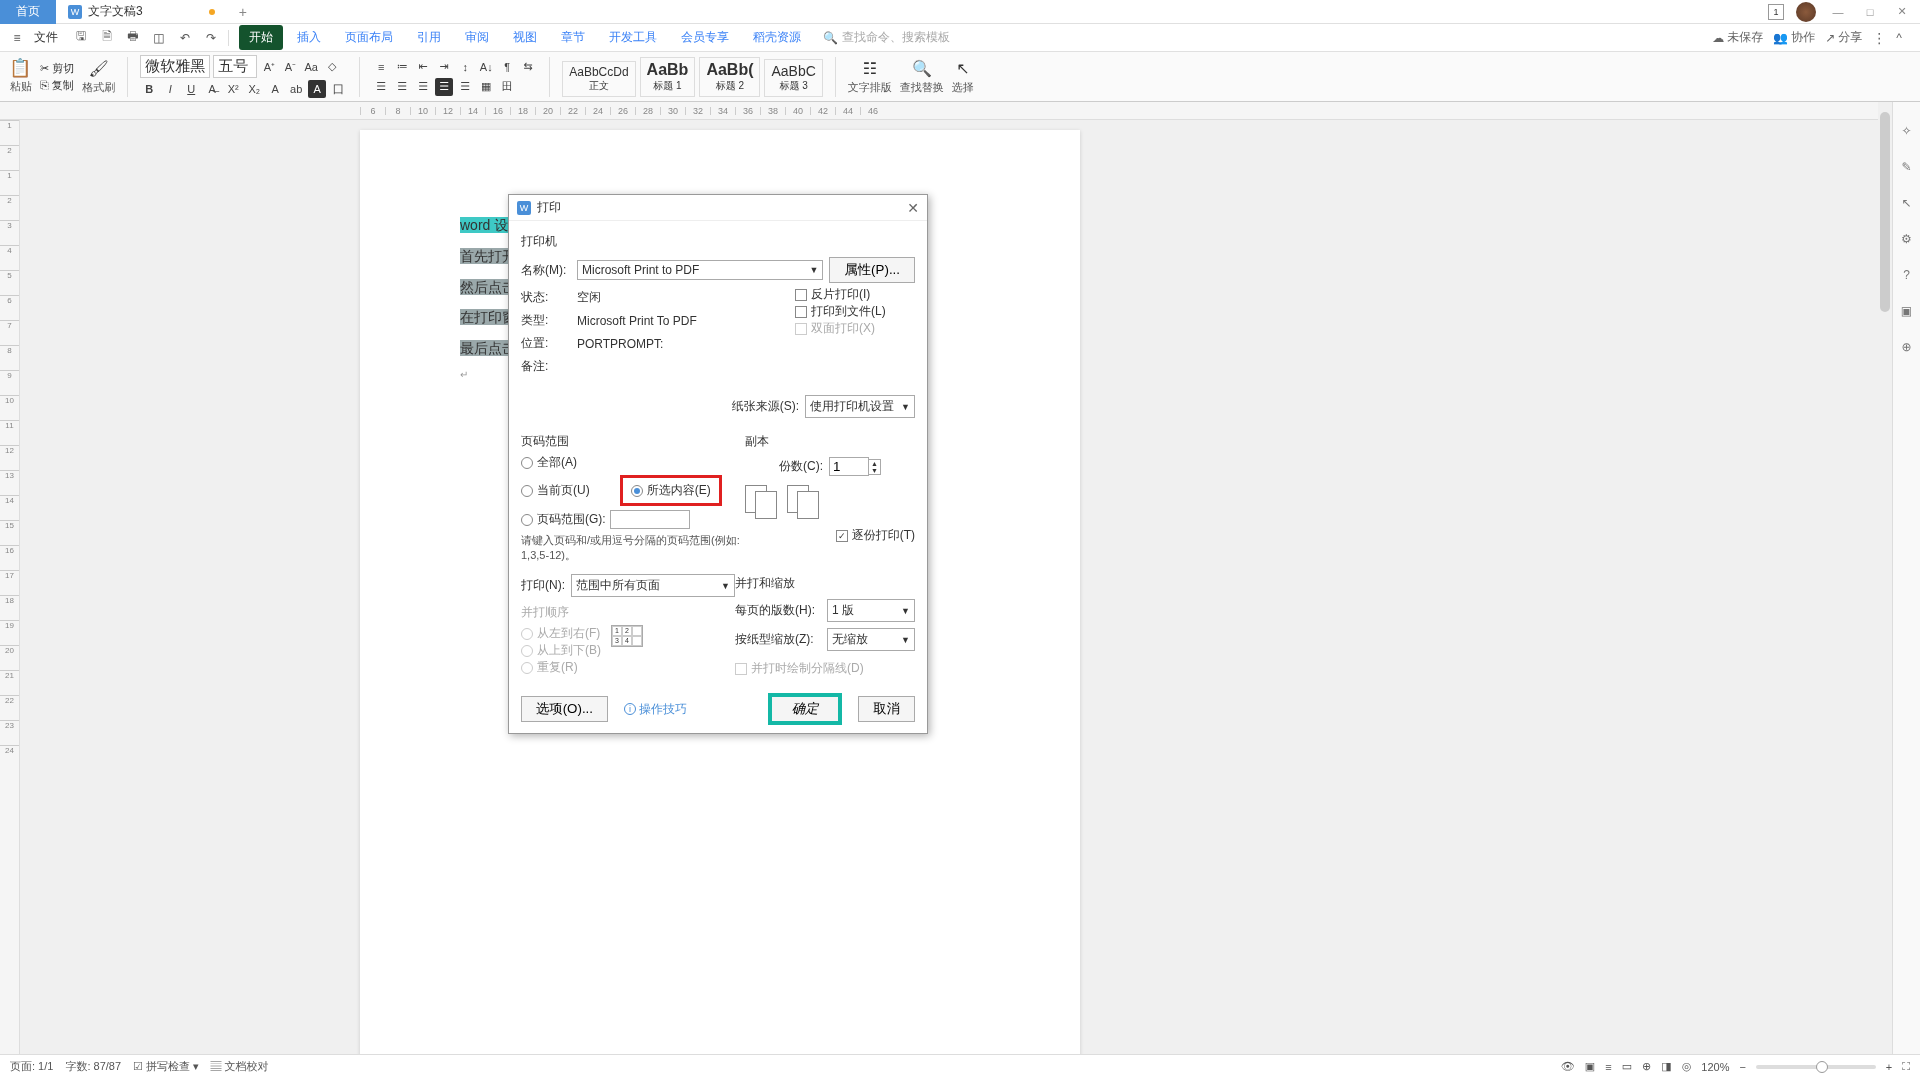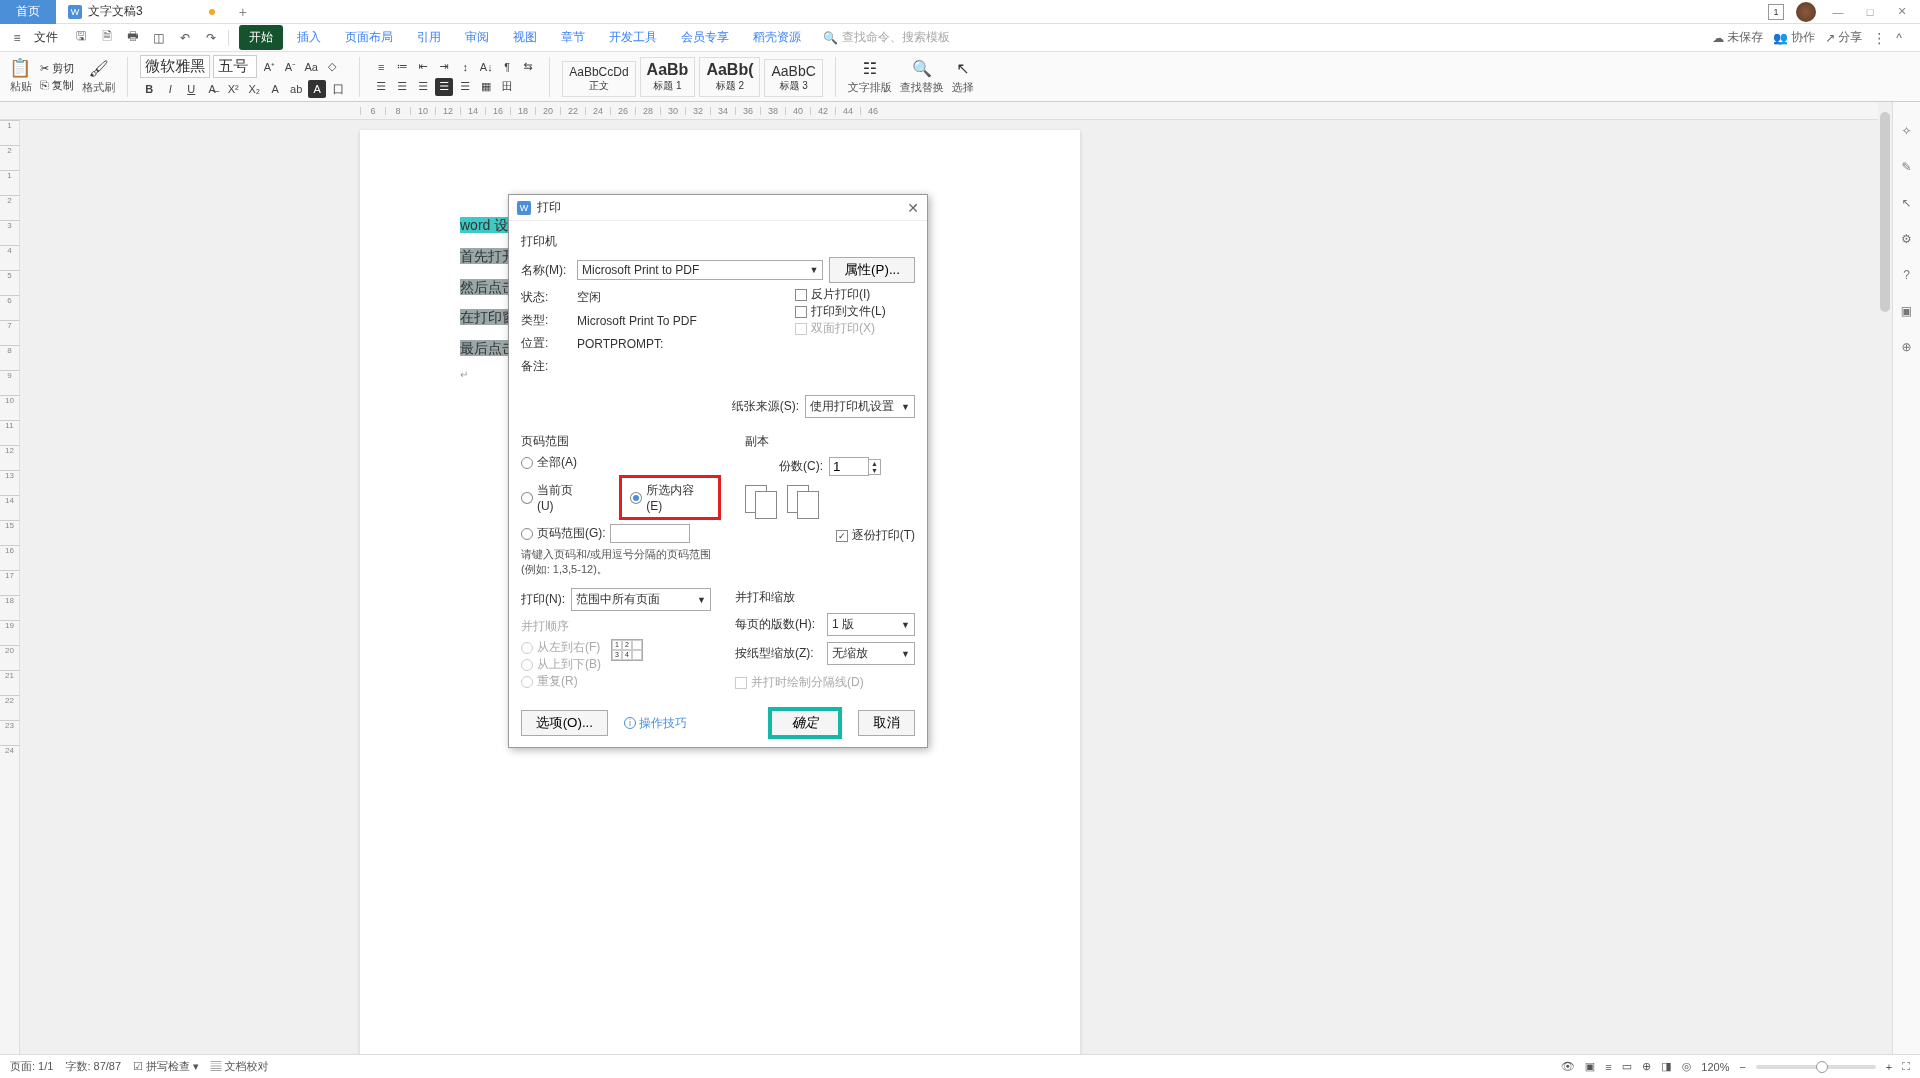--- a/index.html
+++ b/index.html
@@ -97,7 +97,7 @@
 .rbox.checked::after { content: ""; width: 6px; height: 6px; background: #4a8fd8; border-radius: 50%; }
 .rbox.disabled { border-color: #ccc; }
 .highlight-red { border: 3px solid #e02020; padding: 4px 8px; }
-.twocol { display: flex; gap: 24px; }
+.twocol { display: flex; gap: 0; }
 .col { flex: 1; }
 .txt-input { border: 1px solid #aaa; padding: 1px 3px; width: 80px; }
 .spinner { display: flex; align-items: center; }

